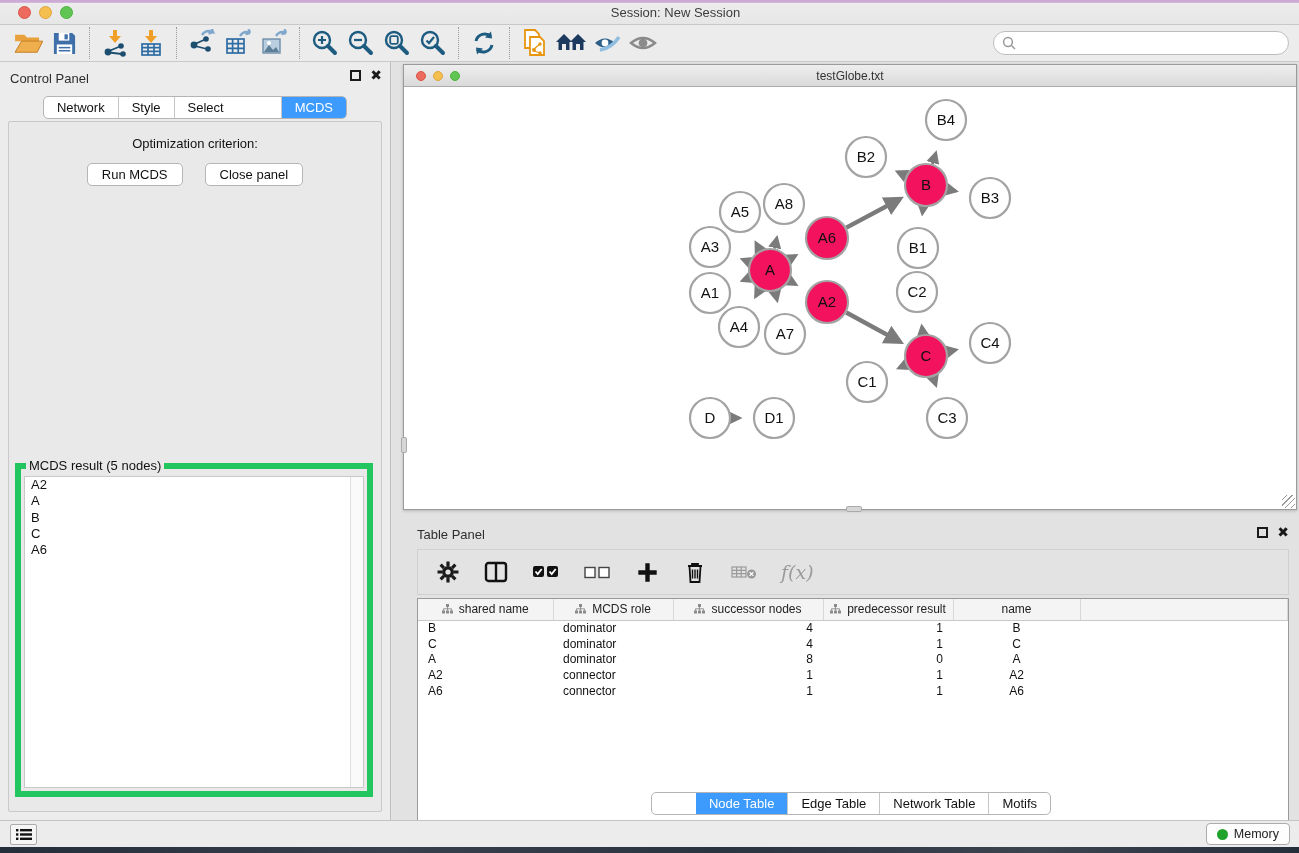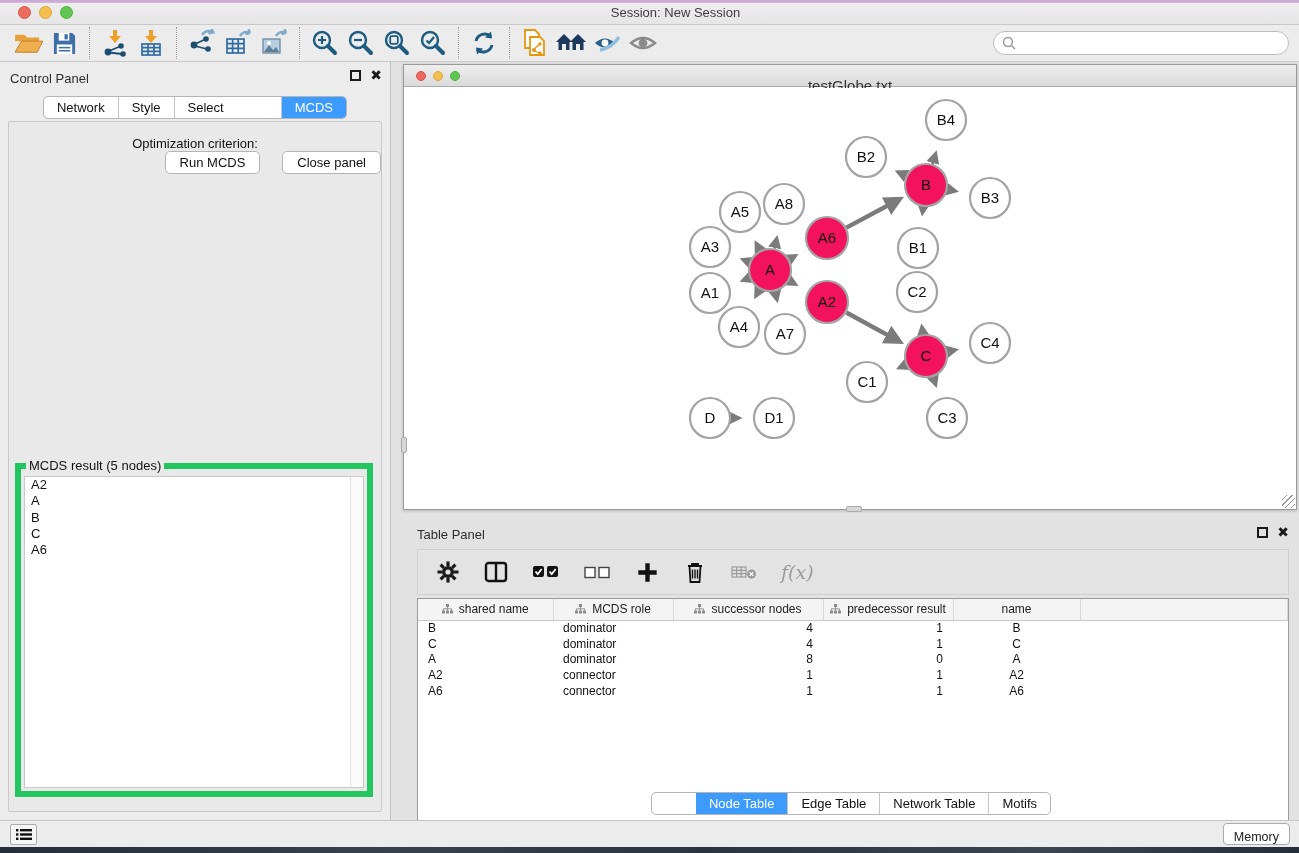--- a/index.html
+++ b/index.html
@@ -67,7 +67,7 @@
   .net-window { position:absolute; left:403px; top:64px; width:894px; height:446px;
     border:1px solid #9a9a9a; background:#fff; box-shadow:0 1px 3px rgba(0,0,0,.2); }
   .inner-titlebar { height:22px; background:linear-gradient(#EEEEEE,#DADADA); border-bottom:1px solid #ABABAB; position:relative; }
-  .inner-titlebar .title { position:absolute; width:100%; text-align:center; top:12px; font-size:15px; color:#333; }
+  .inner-titlebar .title { position:absolute; width:100%; text-align:center; top:4px; font-size:12px; color:#333; }
   .inner-traffic { position:absolute; left:12px; top:6px; display:flex; gap:7px; }
   .inner-traffic .light { width:10px; height:10px; }
   .net-canvas { position:absolute; top:23px; left:0; right:0; bottom:0; background:#fff; overflow:hidden; }

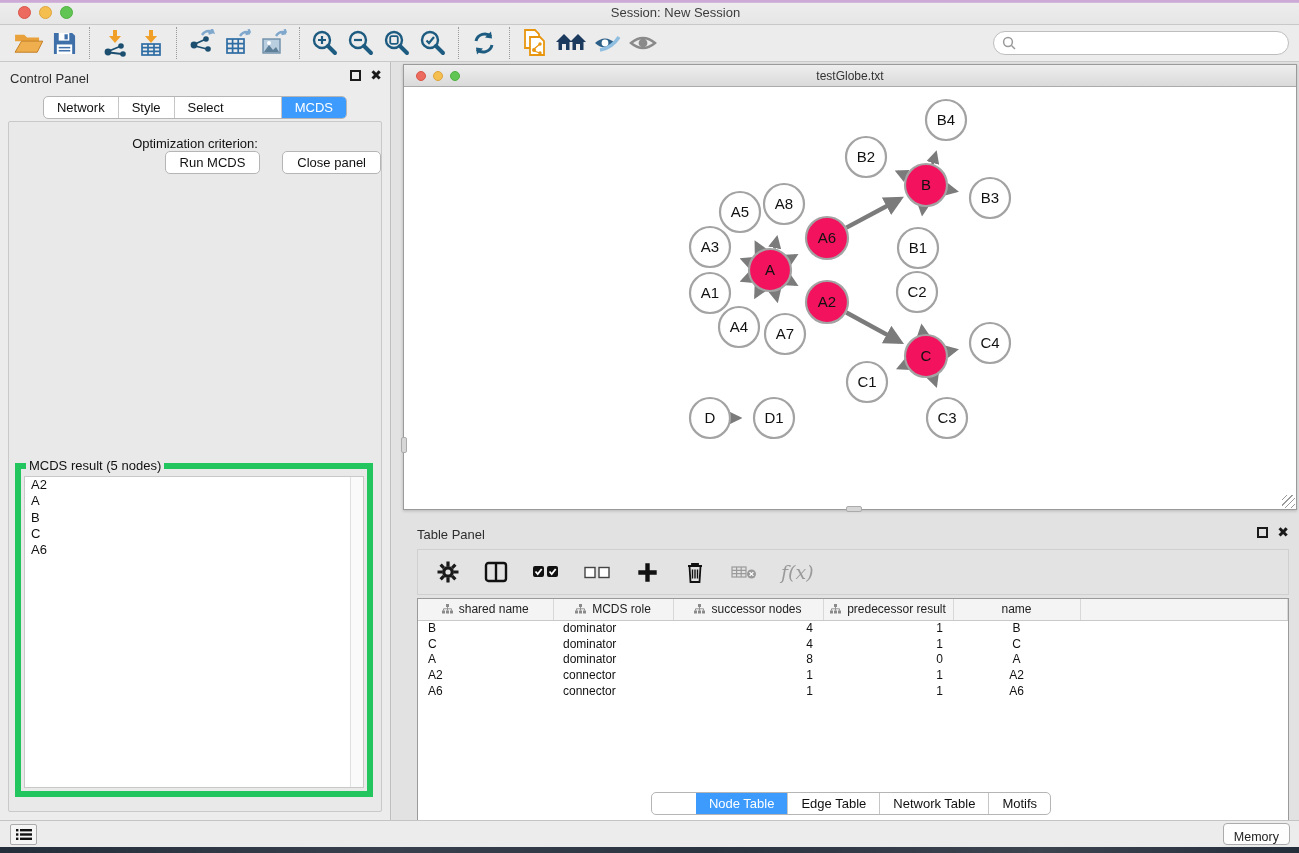--- a/index.html
+++ b/index.html
@@ -51,7 +51,7 @@
   .dd-stepper { width:19px; height:19px; margin-right:2px; border-radius:4px;
     background:linear-gradient(#6FB5FD,#2E86F8); display:flex; flex-direction:column; align-items:center; justify-content:center; }
   .dd-stepper span { color:#fff; font-size:6px; line-height:5px; }
-  .cp-buttons { display:flex; justify-content:flex-end; gap:22px; }
+  .cp-buttons { display:flex; justify-content:center; gap:22px; margin-top:12px; }
   .btn { background:#fff; border:1px solid #B5B5B5; border-radius:5px; padding:3px 14px; font-size:13px; color:#111; }
 
   fieldset.mcds-result { position:absolute; left:6px; right:8px; top:336px; bottom:14px;

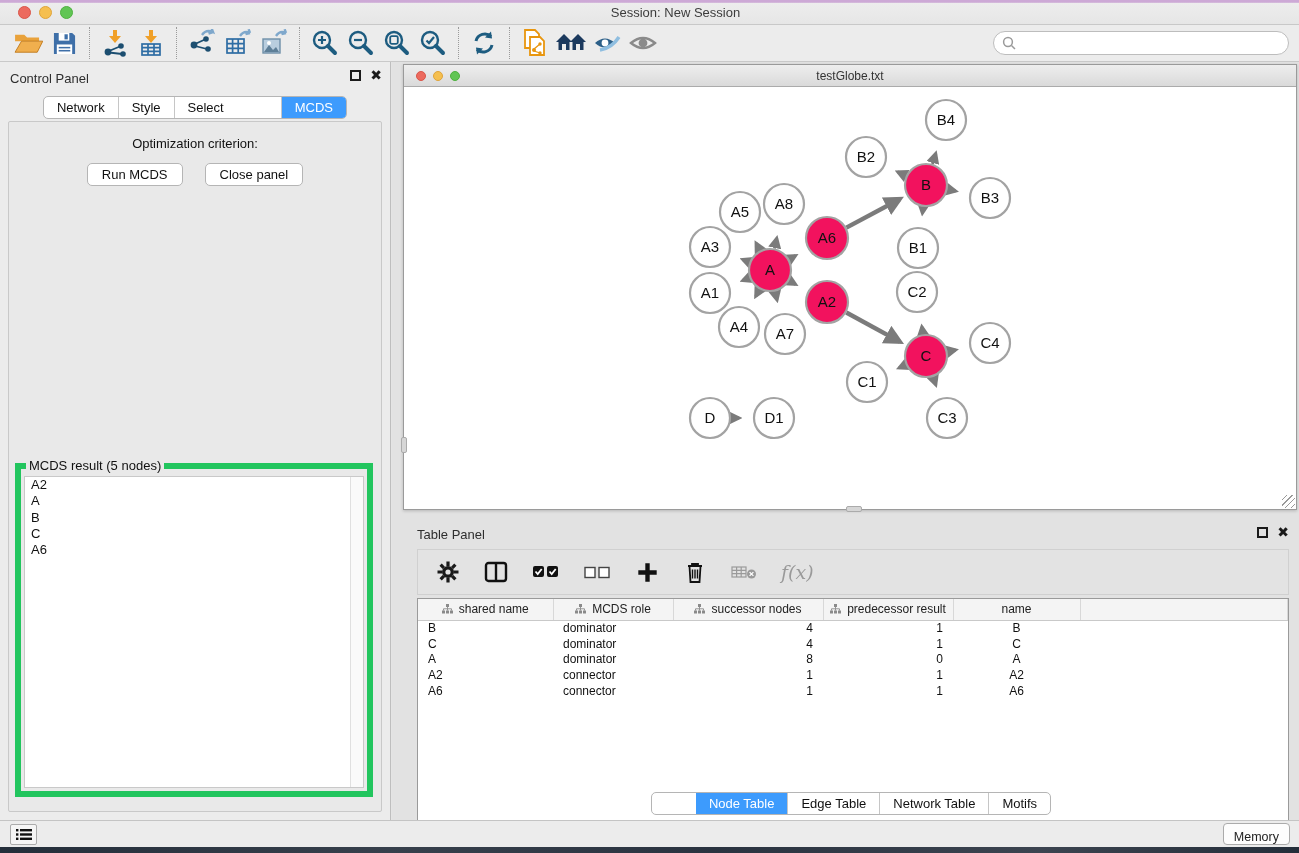--- a/index.html
+++ b/index.html
@@ -100,7 +100,7 @@
   .list-btn { position:absolute; left:10px; top:3px; width:27px; height:21px; background:#F5F5F5;
     border:1px solid #ABABAB; border-radius:2px; display:flex; align-items:center; justify-content:center; }
   .memory-btn { position:absolute; right:9px; top:2px; height:22px; background:#FDFDFD; border:1px solid #ABABAB;
-    border-radius:4px; display:flex; align-items:center; gap:6px; padding:0 10px; font-size:12.5px;flex-direction:column; }
+    border-radius:4px; display:flex; align-items:center; gap:6px; padding:0 10px; font-size:12.5px; }
   .mem-dot { width:11px; height:11px; border-radius:50%; background:#1FA32B; }
   .desktop-strip { position:absolute; left:0; top:847px; width:100%; height:6px;
     background:linear-gradient(90deg,#242E3A,#37404C 30%,#2A3340 55%,#3C4450 80%,#242E3A); }

